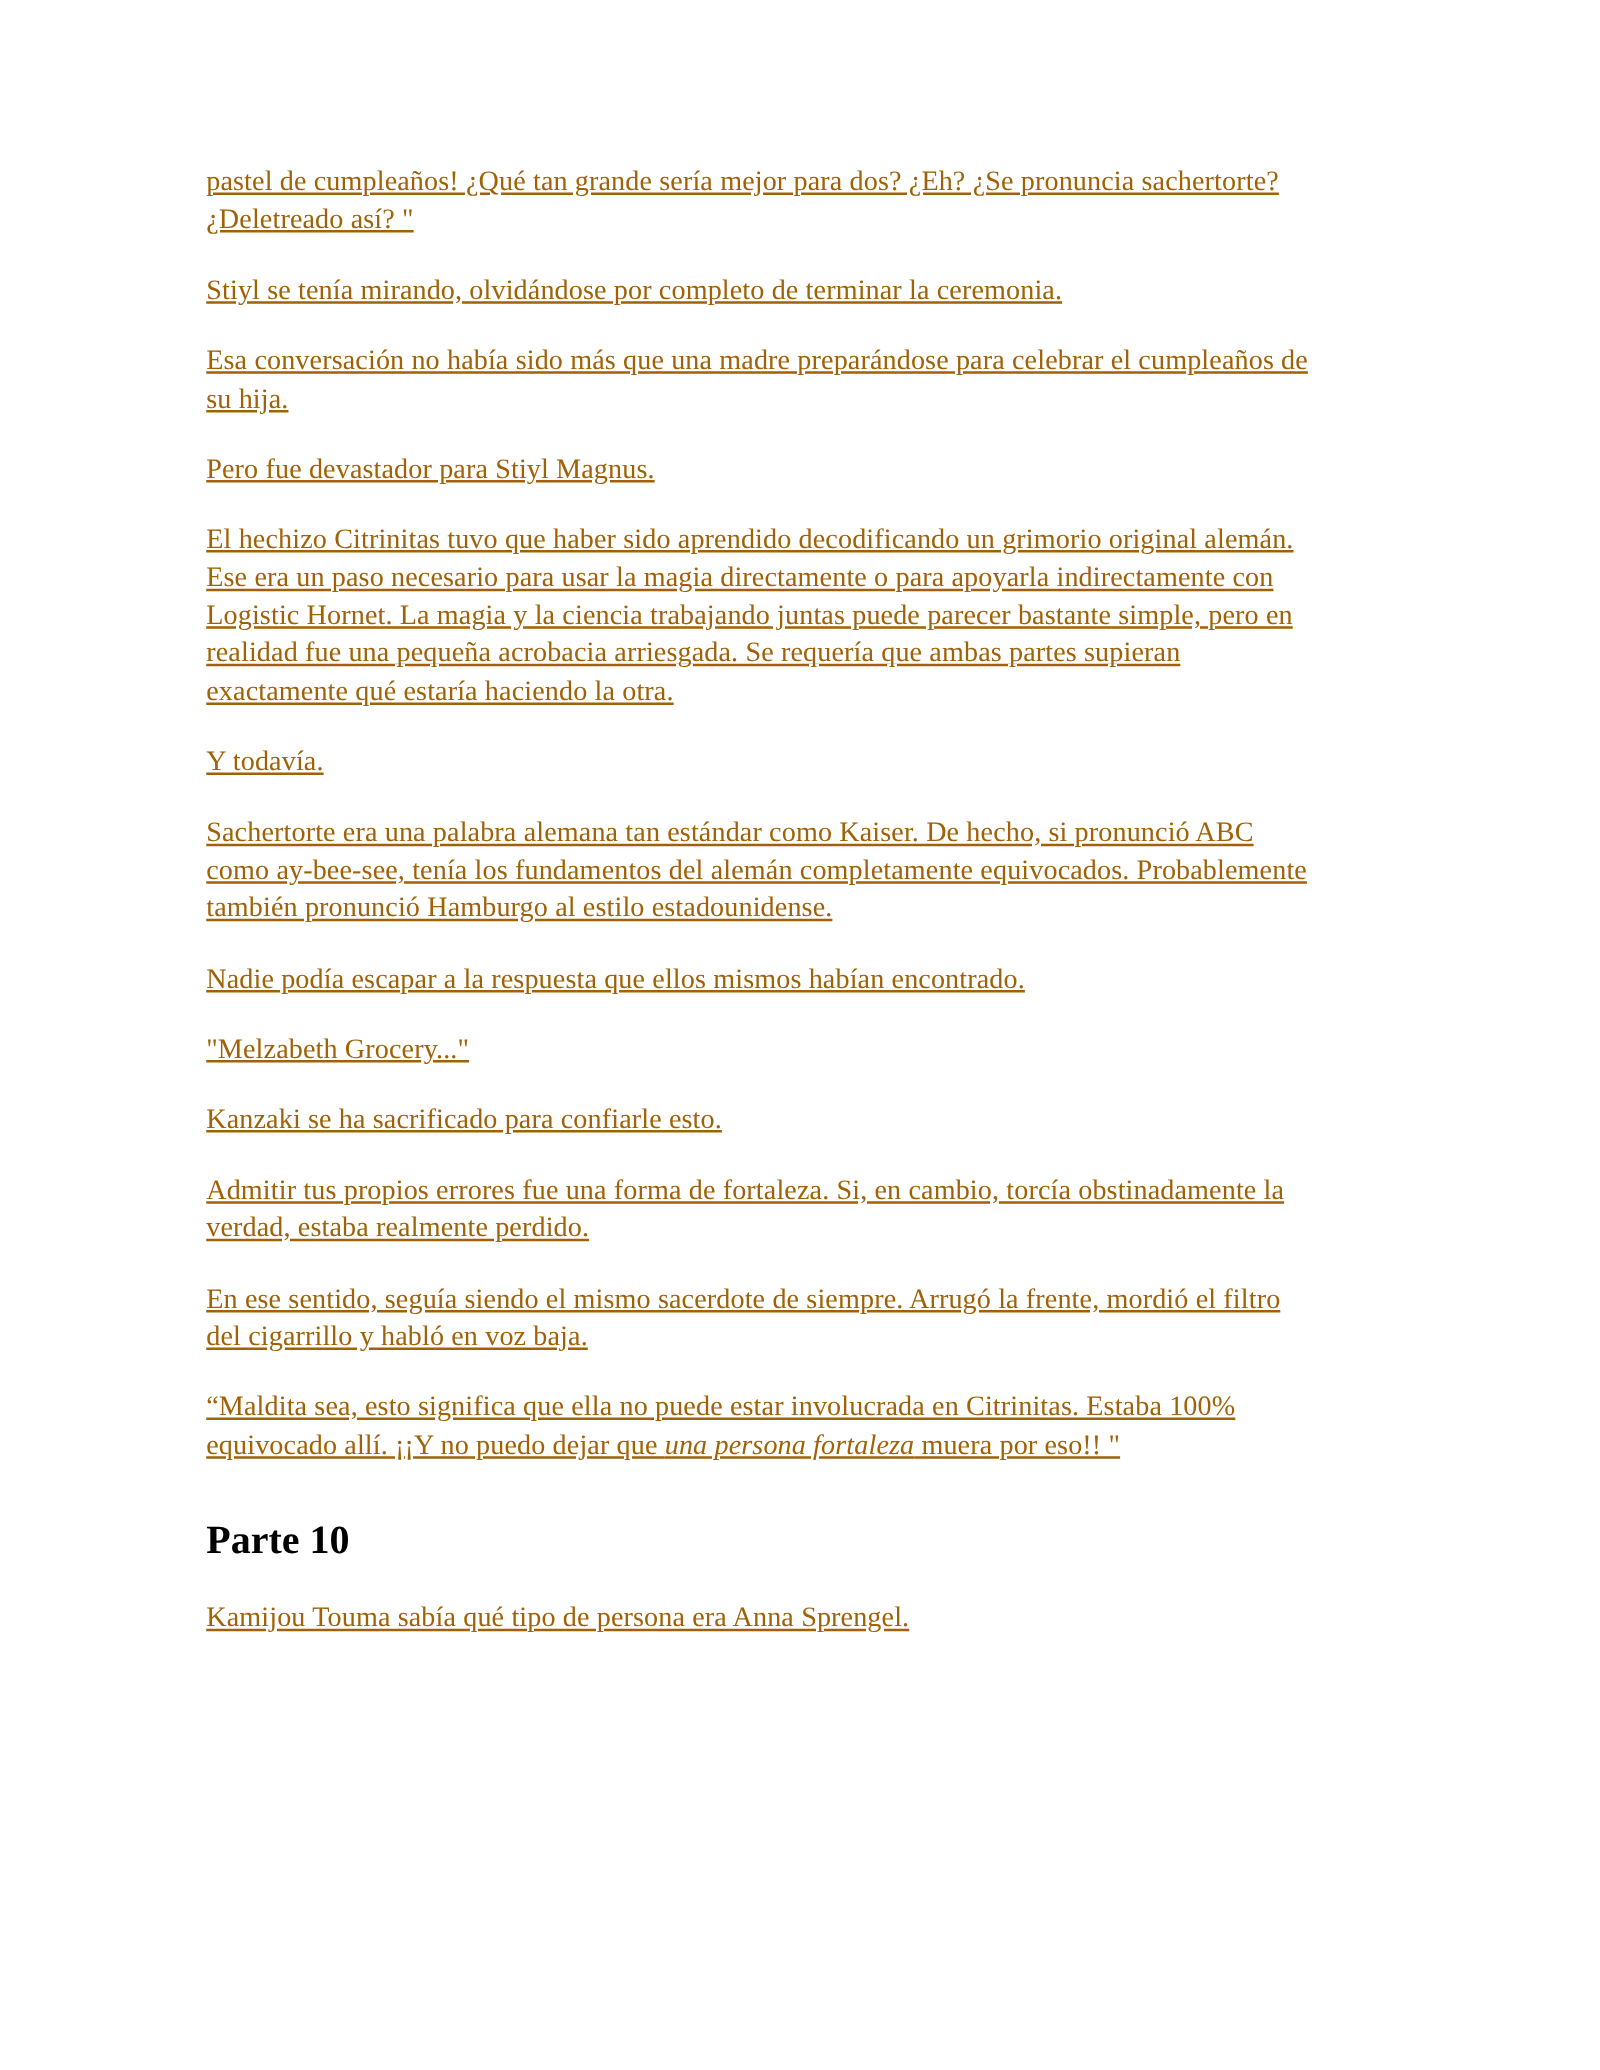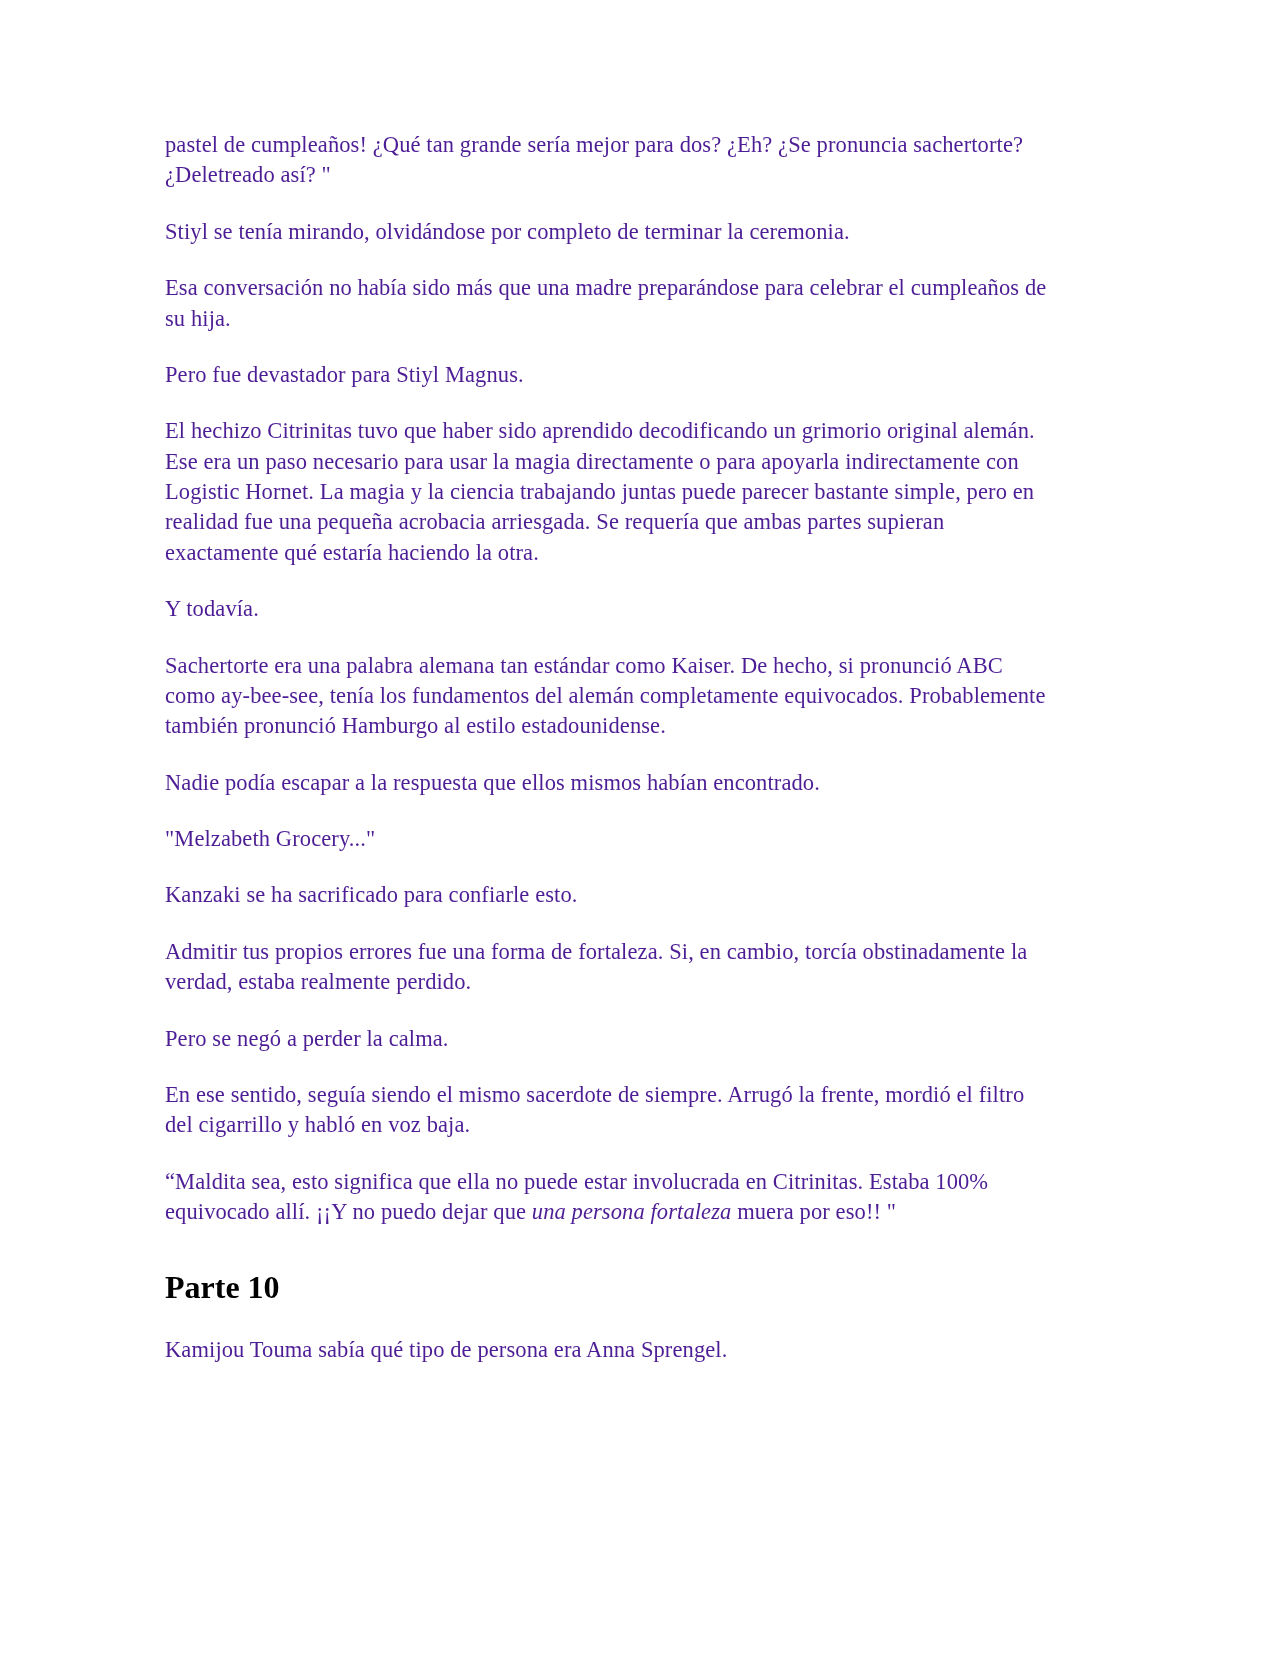--- a/index.html
+++ b/index.html
@@ -29,8 +29,9 @@
     font-size: 22.5px;
     line-height: 1.35;
     text-align: left;
-    color: #4c1d95;
+    color: #a16207;
     letter-spacing: 0.1px;
+    text-decoration: underline;
   }
   h2.heading {
     margin: 40px 0 26px 0;

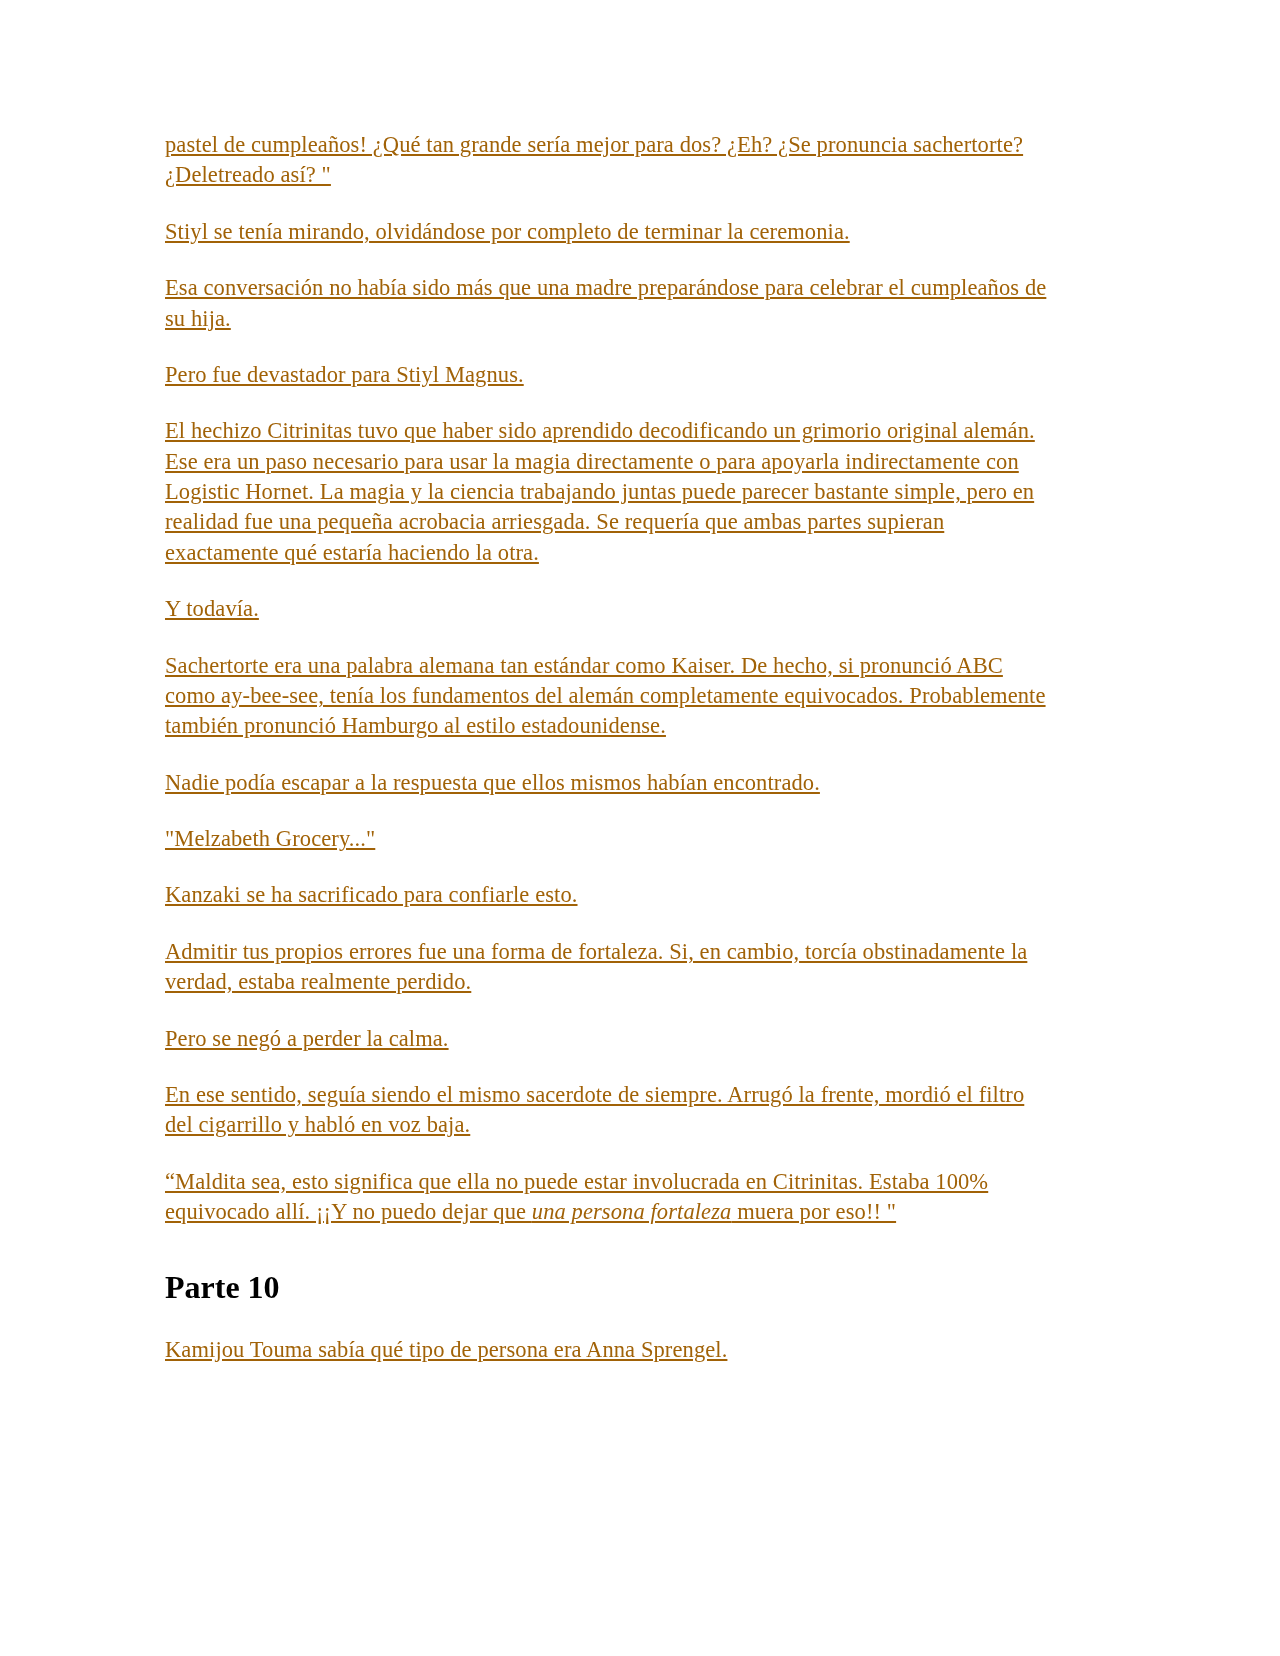--- a/index.html
+++ b/index.html
@@ -61,7 +61,6 @@
     <p class="para">"Melzabeth Grocery..."</p>
     <p class="para">Kanzaki se ha sacrificado para confiarle esto.</p>
     <p class="para">Admitir tus propios errores fue una forma de fortaleza. Si, en cambio, torcía obstinadamente la verdad, estaba realmente perdido.</p>
-    <p class="para">Pero se negó a perder la calma.</p>
     <p class="para">En ese sentido, seguía siendo el mismo sacerdote de siempre. Arrugó la frente, mordió el filtro del cigarrillo y habló en voz baja.</p>
 
     <p class="para"><span>“Maldita sea, esto significa que ella no puede estar involucrada en Citrinitas. Estaba 100% equivocado allí. ¡¡Y no puedo dejar que </span><em class="ital">una persona fortaleza</em><span> muera por eso!! "</span></p>

